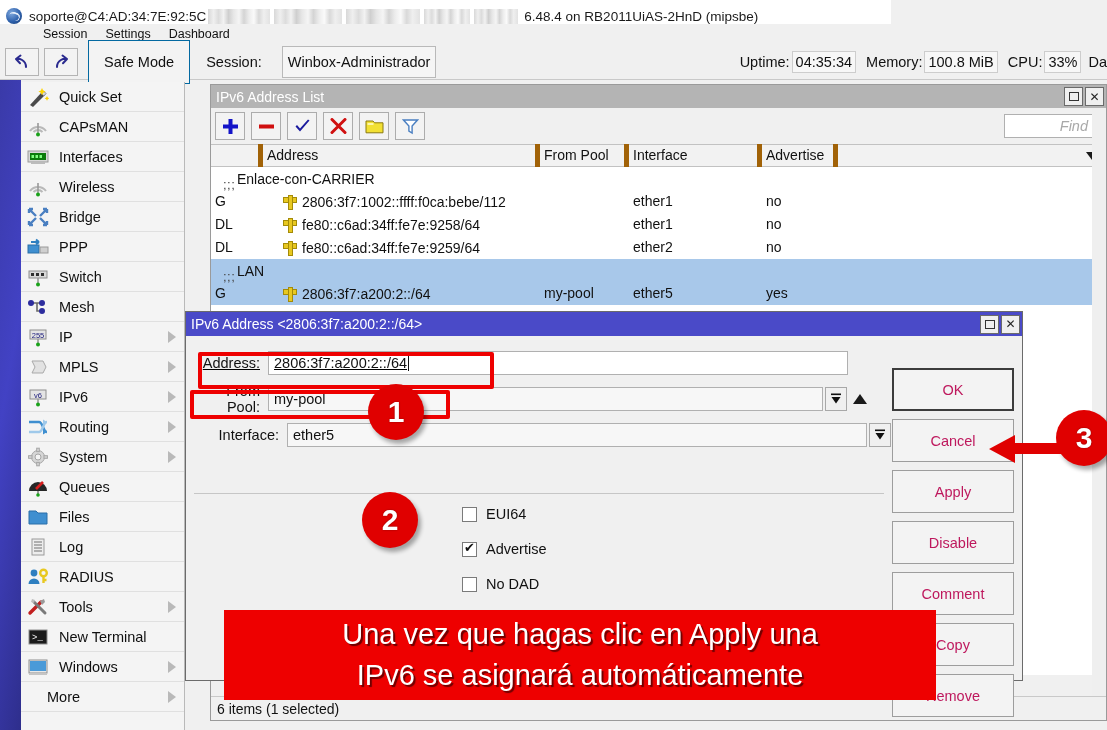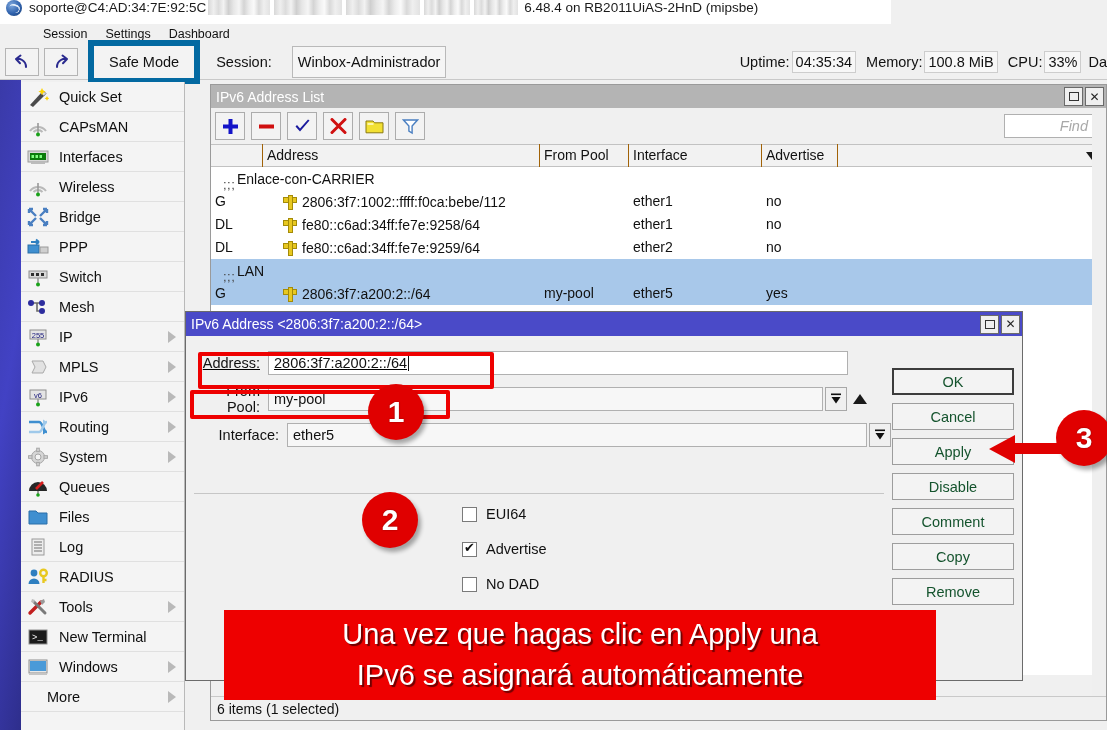--- a/index.html
+++ b/index.html
@@ -20,7 +20,7 @@
   .titlebar {
     position: absolute; left: 0; top: 0; width: 891px; height: 24px;
     background: #ffffff;
-    display: flex; align-items: flex-start;
+    display: flex; align-items: flex-end;
     font-size: 13.5px; color: #1a1a1a;
   }
   .win-logo {

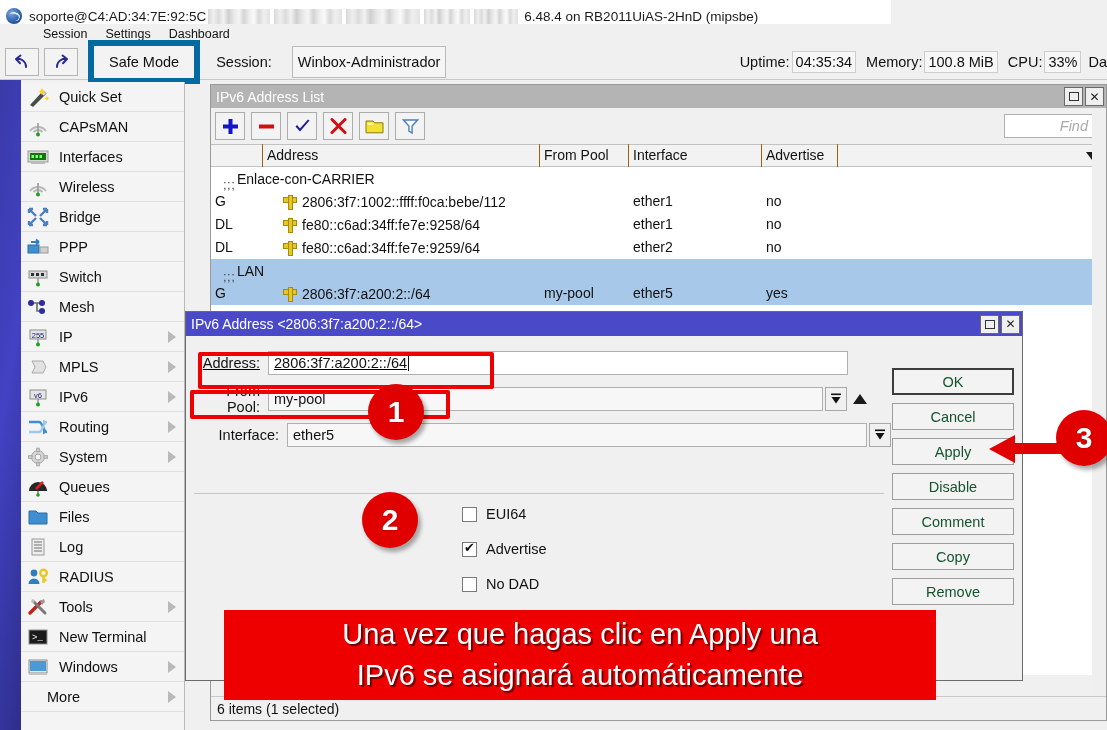--- a/index.html
+++ b/index.html
@@ -70,7 +70,7 @@
   }
   .tb-safemode {
     height: 44px; margin-left: 10px; padding: 0 15px;
-    background: #f3f3f3; border: 6px solid #0369a1;
+    background: #f3f3f3; border: 1px solid #0369a1;
     display: flex; align-items: center; font-size: 14.5px;
   }
   .tb-sess-label { margin-left: 16px; font-size: 14.5px; }

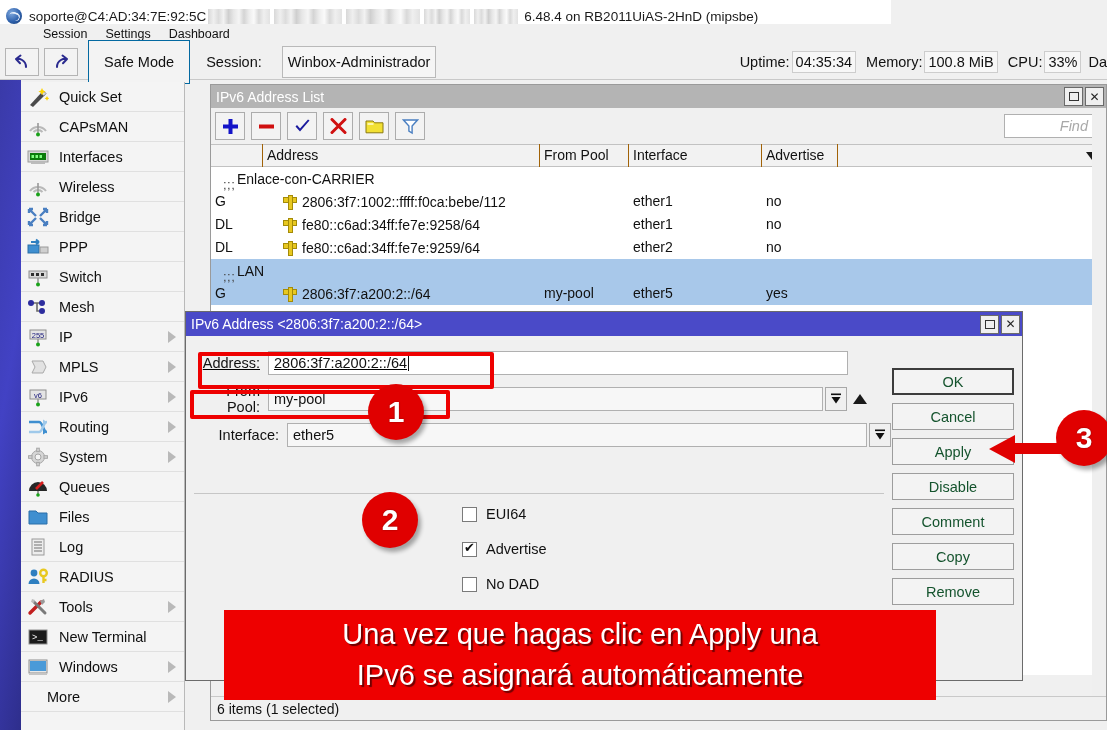--- a/index.html
+++ b/index.html
@@ -161,7 +161,7 @@
     align-items: center;
   }
   .tbl .hdr > div {
-    height: 23px; line-height: 22px; border-right: 1px solid #a16207;
+    height: 23px; line-height: 22px; border-right: 5px solid #a16207;
     padding-left: 4px; position: relative; overflow: hidden;
   }
   .c-flag { width: 52px; }

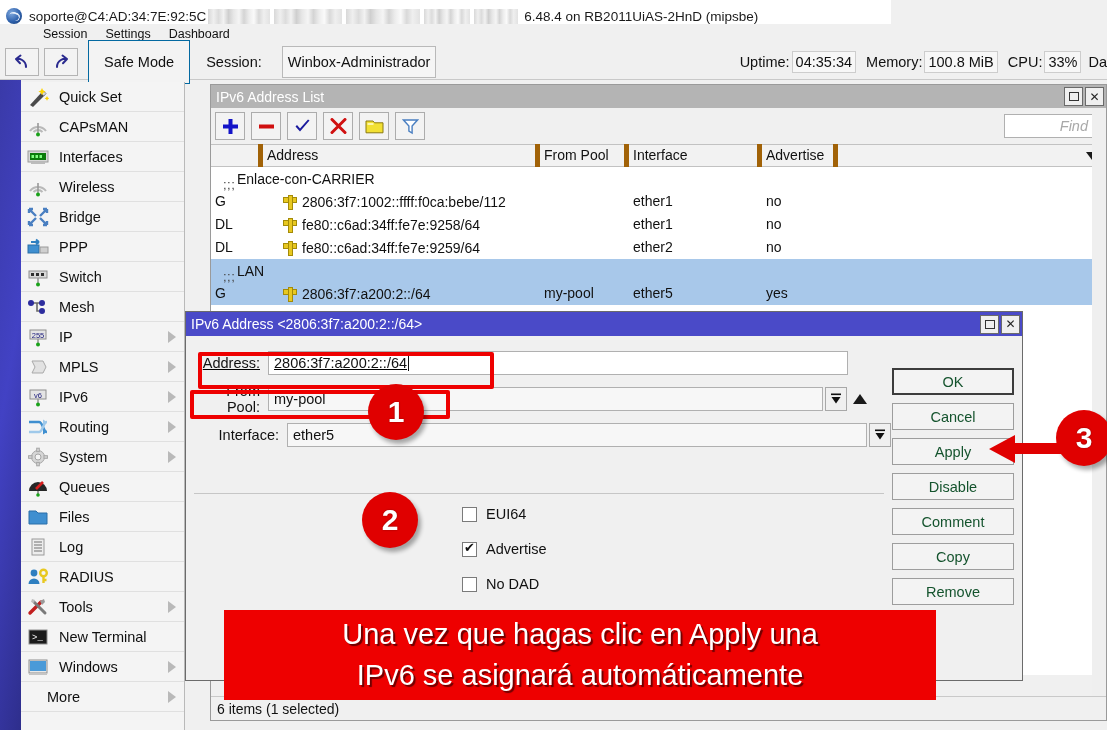--- a/index.html
+++ b/index.html
@@ -288,9 +288,9 @@
     display: flex; flex-direction: column; gap: 8px;
   }
   .dbtn {
-    height: 27px; background: #f3f3f3; border: 1px solid #9d9d9d;
+    height: 43px; background: #f3f3f3; border: 1px solid #9d9d9d;
     display: flex; align-items: center; justify-content: center;
-    font-size: 14.5px; color: #14532d;
+    font-size: 14.5px; color: #be185d;
   }
   .dbtn.primary { border: 2px solid #3c3c3c; }
 

